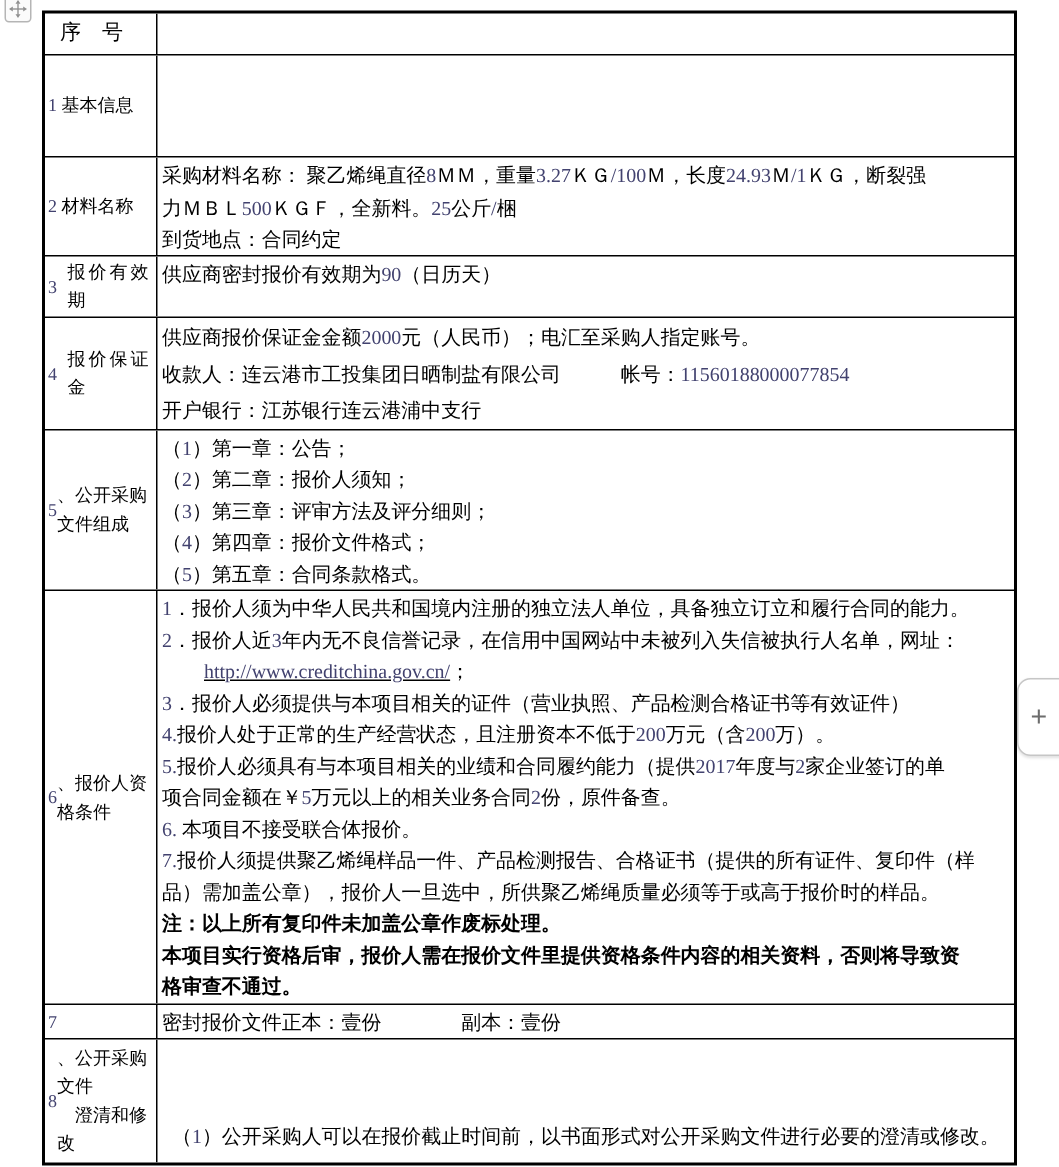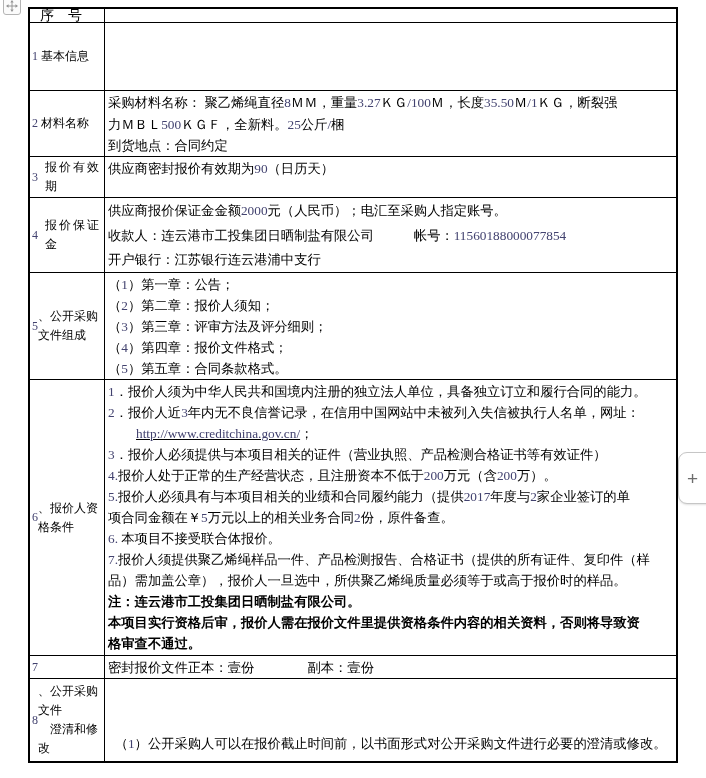--- a/index.html
+++ b/index.html
@@ -102,7 +102,7 @@
 
   <div class="tbl">
 
-    <div class="row hdr" style="height:14px">
+    <div class="row hdr" style="height:28px">
       <div class="cell lbl">序　号</div>
     </div>
 

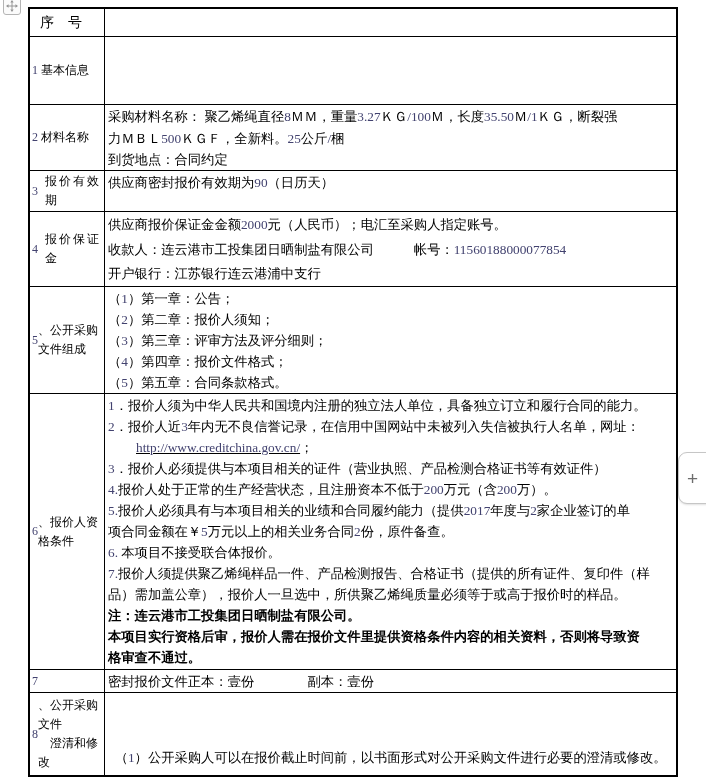--- a/index.html
+++ b/index.html
@@ -112,7 +112,7 @@
 
     <div class="row r2" style="height:66px">
       <div class="cell lbl"><span class="latin">2 </span>材料名称</div>
-      <div class="cell cnt">采购材料名称：<span class="latin"> </span>聚乙烯绳直径<span class="latin">8</span>ＭＭ，重量<span class="latin">3.27</span>ＫＧ<span class="latin">/100</span>Ｍ，长度<span class="latin">35.50</span>Ｍ<span class="latin">/1</span>ＫＧ，断裂强
+      <div class="cell cnt">采购材料名称：<span class="latin"> </span>聚乙烯绳直径<span class="latin">8</span>ＭＭ，重量<span class="latin">3.27</span>ＫＧ<span class="latin">/100</span>Ｍ，长度<span class="latin">24.93</span>Ｍ<span class="latin">/1</span>ＫＧ，断裂强
 力ＭＢＬ<span class="latin">500</span>ＫＧＦ，全新料。<span class="latin">25</span>公斤<span class="latin">/</span>梱
 到货地点：合同约定</div>
     </div>

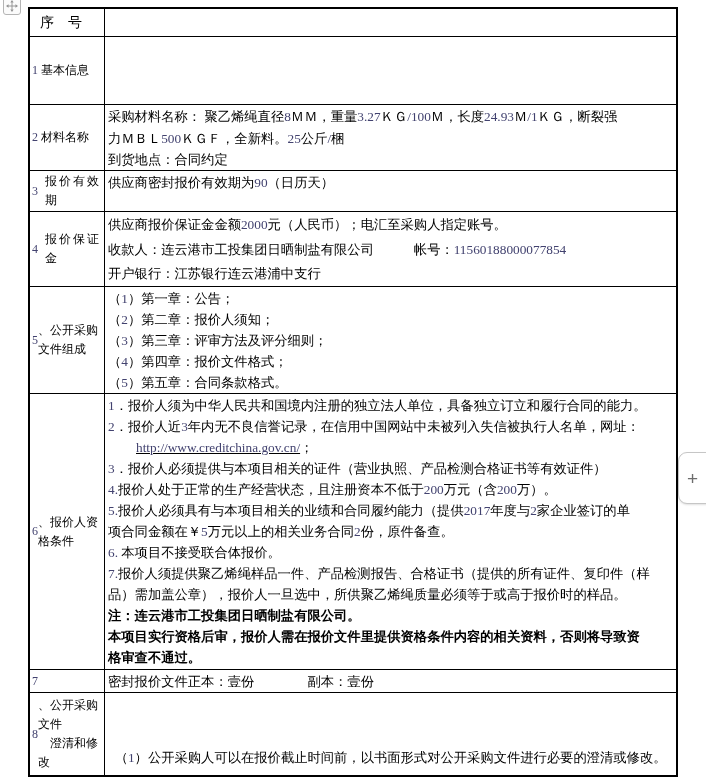--- a/index.html
+++ b/index.html
@@ -153,7 +153,7 @@
 项合同金额在￥<span class="latin">5</span>万元以上的相关业务合同<span class="latin">2</span>份，原件备查。
 <span class="latin">6. </span>本项目不接受联合体报价。
 <span class="latin">7.</span>报价人须提供聚乙烯绳样品一件、产品检测报告、合格证书（提供的所有证件、复印件（样
-品）需加盖公章），报价人一旦选中，所供聚乙烯绳质量必须等于或高于报价时的样品。</span><div class="bold-note">注：连云港市工投集团日晒制盐有限公司。
+品）需加盖公章），报价人一旦选中，所供聚乙烯绳质量必须等于或高于报价时的样品。</span><div class="bold-note">注：以上所有复印件未加盖公章作废标处理。
 本项目实行资格后审，报价人需在报价文件里提供资格条件内容的相关资料，否则将导致资
 格审查不通过。</div></div>
     </div>

